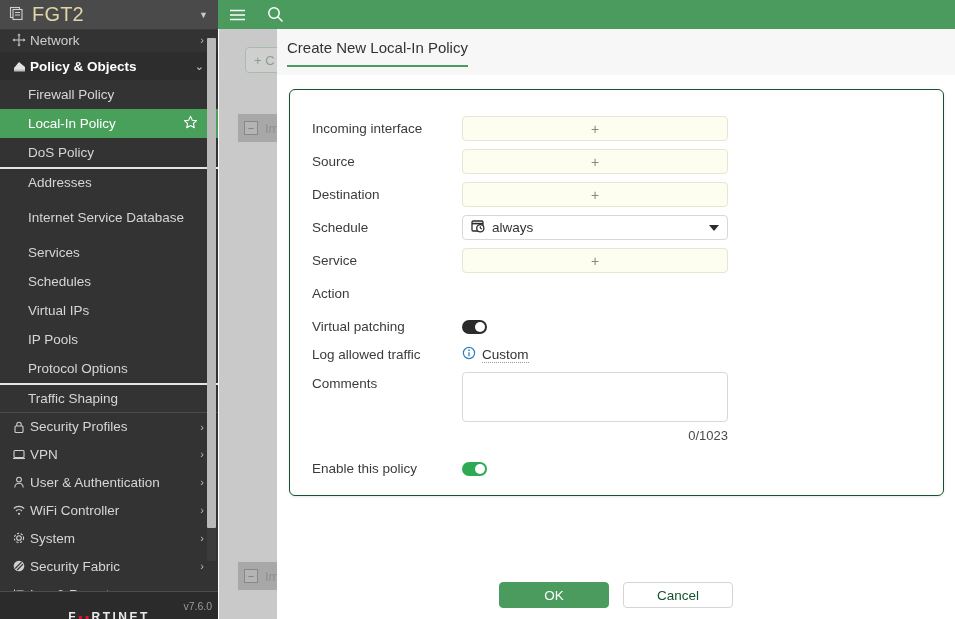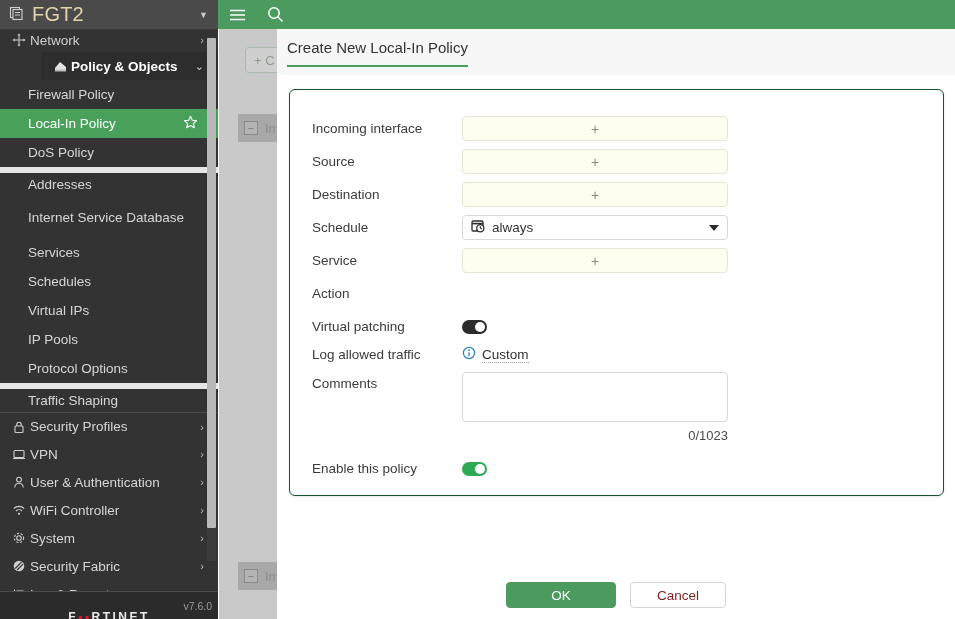--- a/index.html
+++ b/index.html
@@ -46,7 +46,7 @@
     display: flex; align-items: center;
     height: 28px; padding-left: 8px;
     background: #2d2d2d; color: #ffffff;
-    font-weight: bold; font-size: 13.5px; margin-left: 41px;
+    font-weight: bold; font-size: 13.5px;
   }
   .nav-group .ico { width: 22px; display: flex; align-items: center; justify-content: center; }
   .nav-group .chev { margin-left: auto; margin-right: 14px; font-weight: normal; color: #cfcfcf; font-size: 11px; }

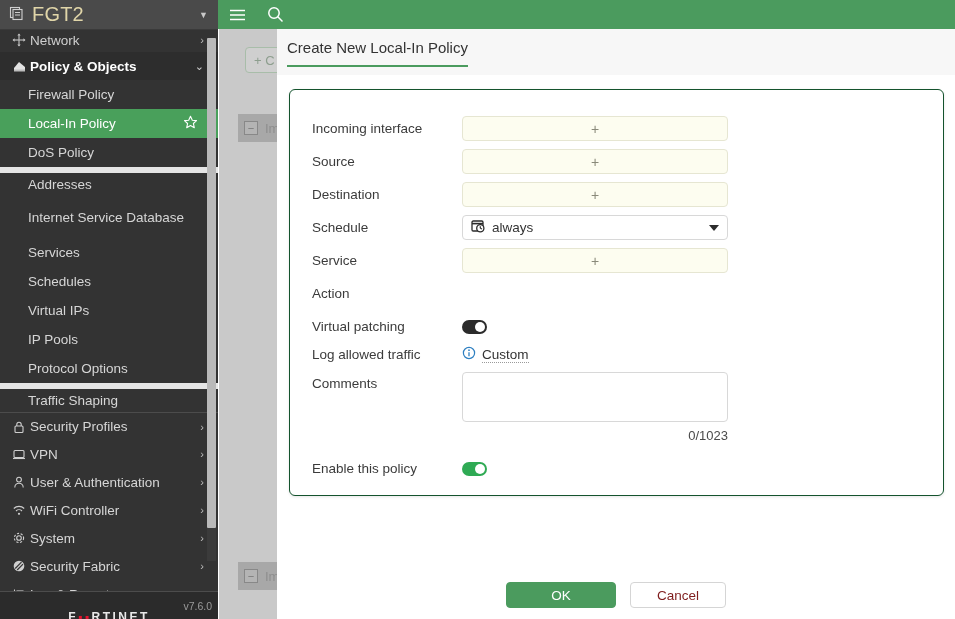--- a/index.html
+++ b/index.html
@@ -60,7 +60,7 @@
   .nav-sub.active { background: #49a05b; color: #ffffff; }
   .nav-sub.active .star { margin-left: auto; margin-right: 20px; }
   .nav-sub.tall { height: 42px; line-height: 17px; align-items: center; }
-  .nav-sub.sep { border-top: 6px solid #e5e5e5; }
+  .nav-sub.sep { border-top: 2px solid #e5e5e5; }
 
   .nav-main {
     display: flex; align-items: center;

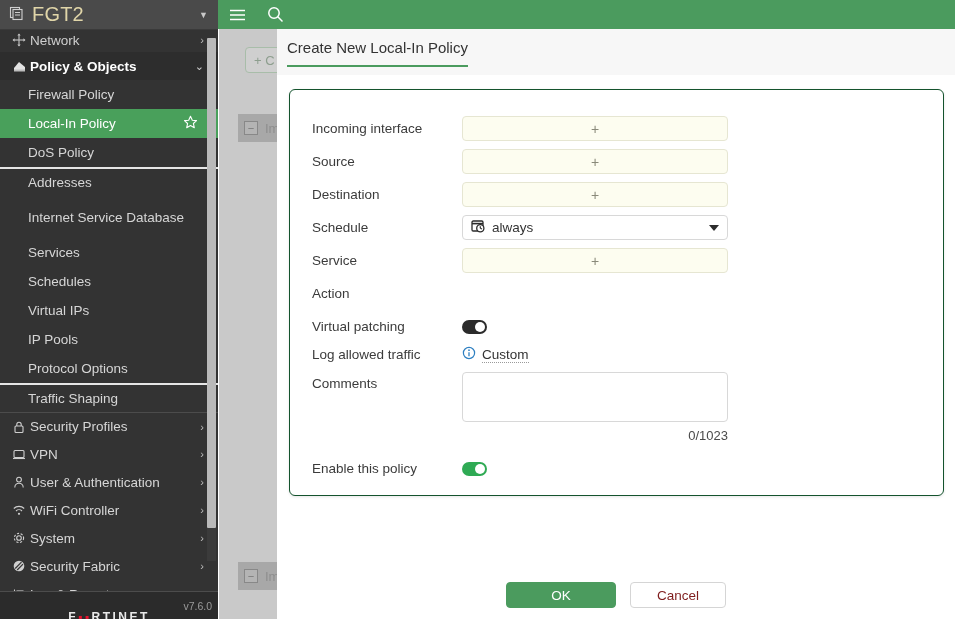--- a/index.html
+++ b/index.html
@@ -239,7 +239,7 @@
     cursor: pointer;
   }
   .btn.primary { width: 110px; background: #4b9b5e; color: #ffffff; border: 1px solid #4b9b5e; }
-  .btn.secondary { width: 96px; background: #ffffff; color: #7f1d1d; border: 1px solid #d5d5d5; }
+  .btn.secondary { width: 110px; background: #ffffff; color: #14532d; border: 1px solid #d5d5d5; }
 </style>
 </head>
 <body>

